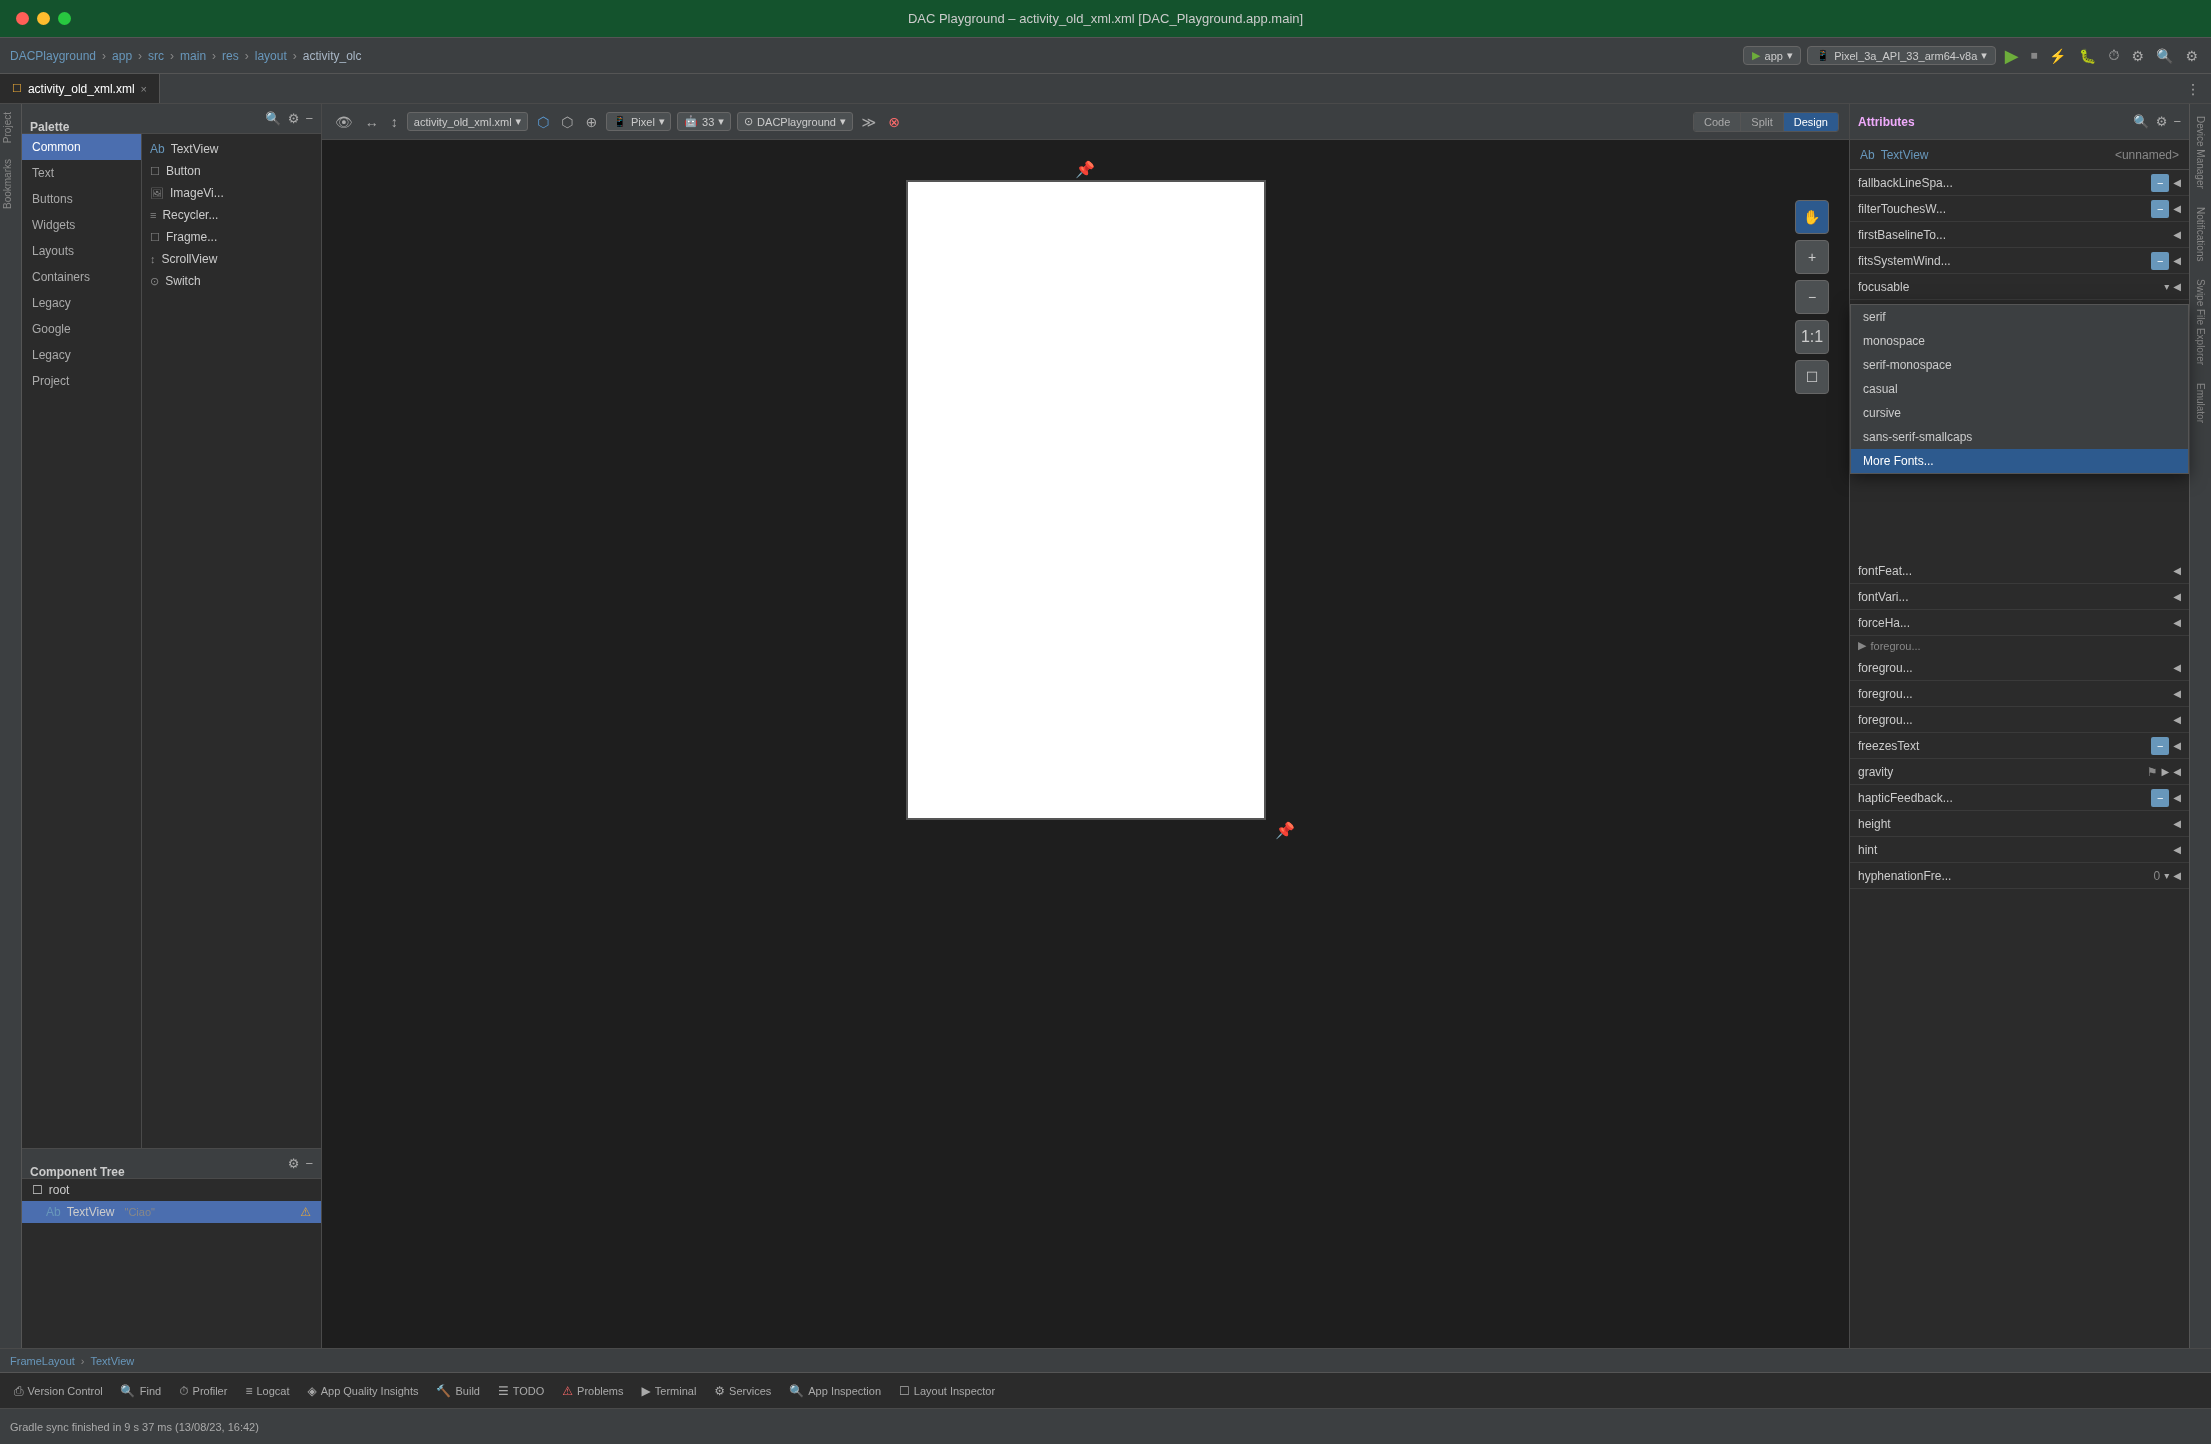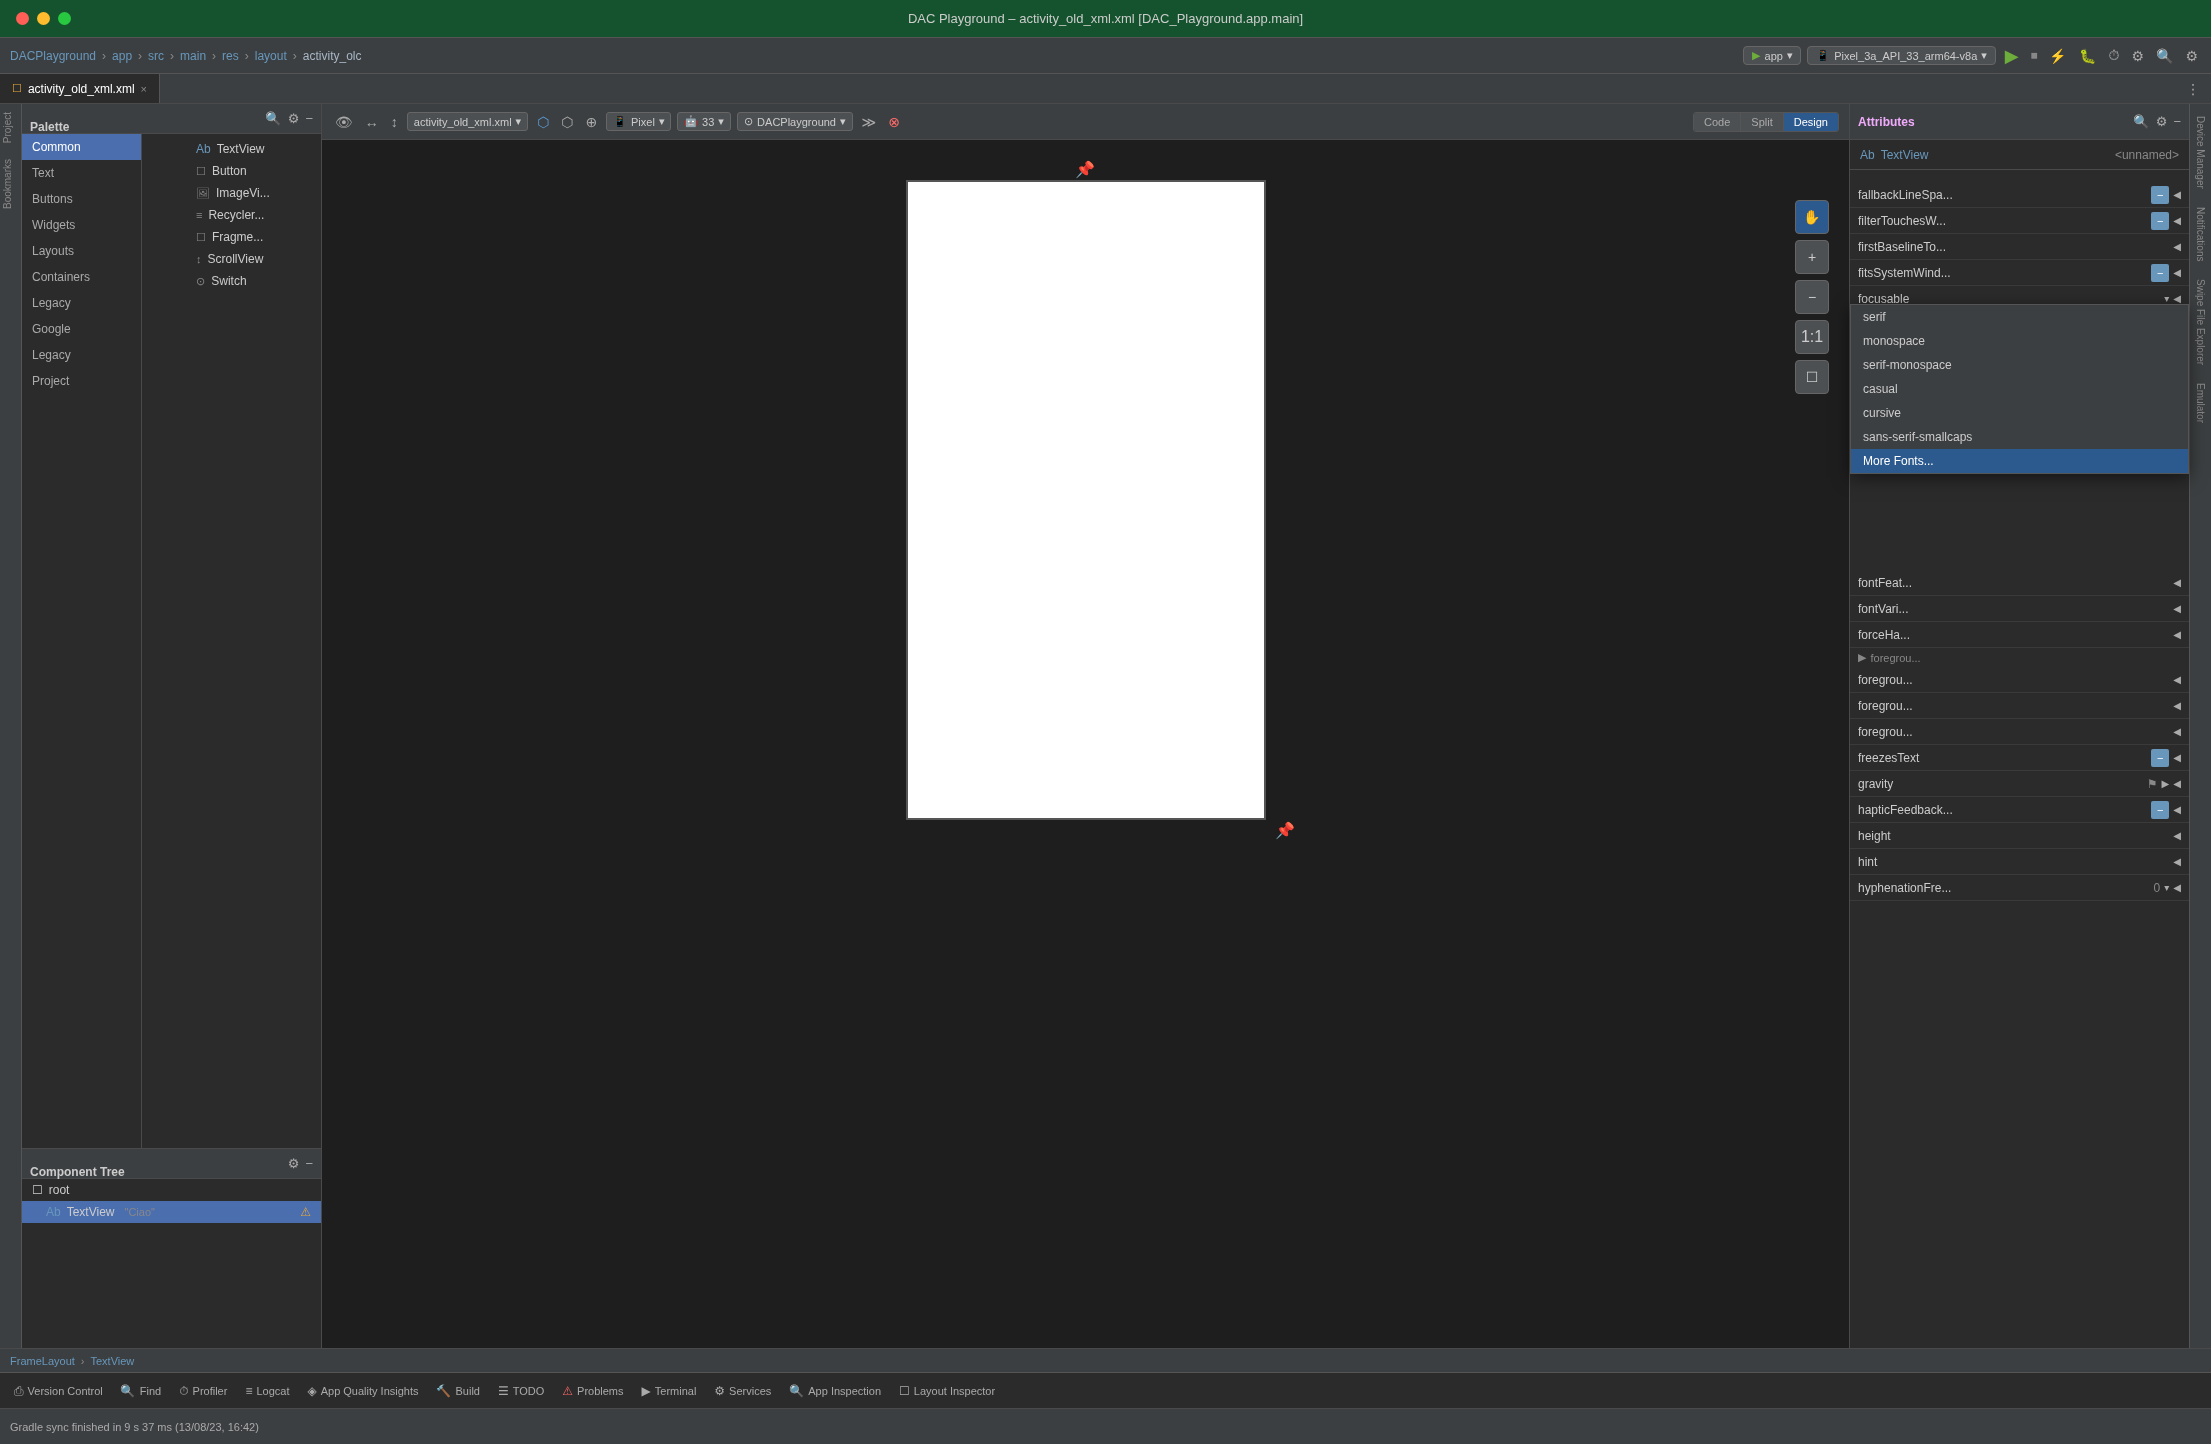--- a/index.html
+++ b/index.html
@@ -158,7 +158,6 @@
       display: flex;
       flex: 1;
       overflow: hidden;
-      gap: 46px;
     }
     .palette-categories {
       width: 120px;

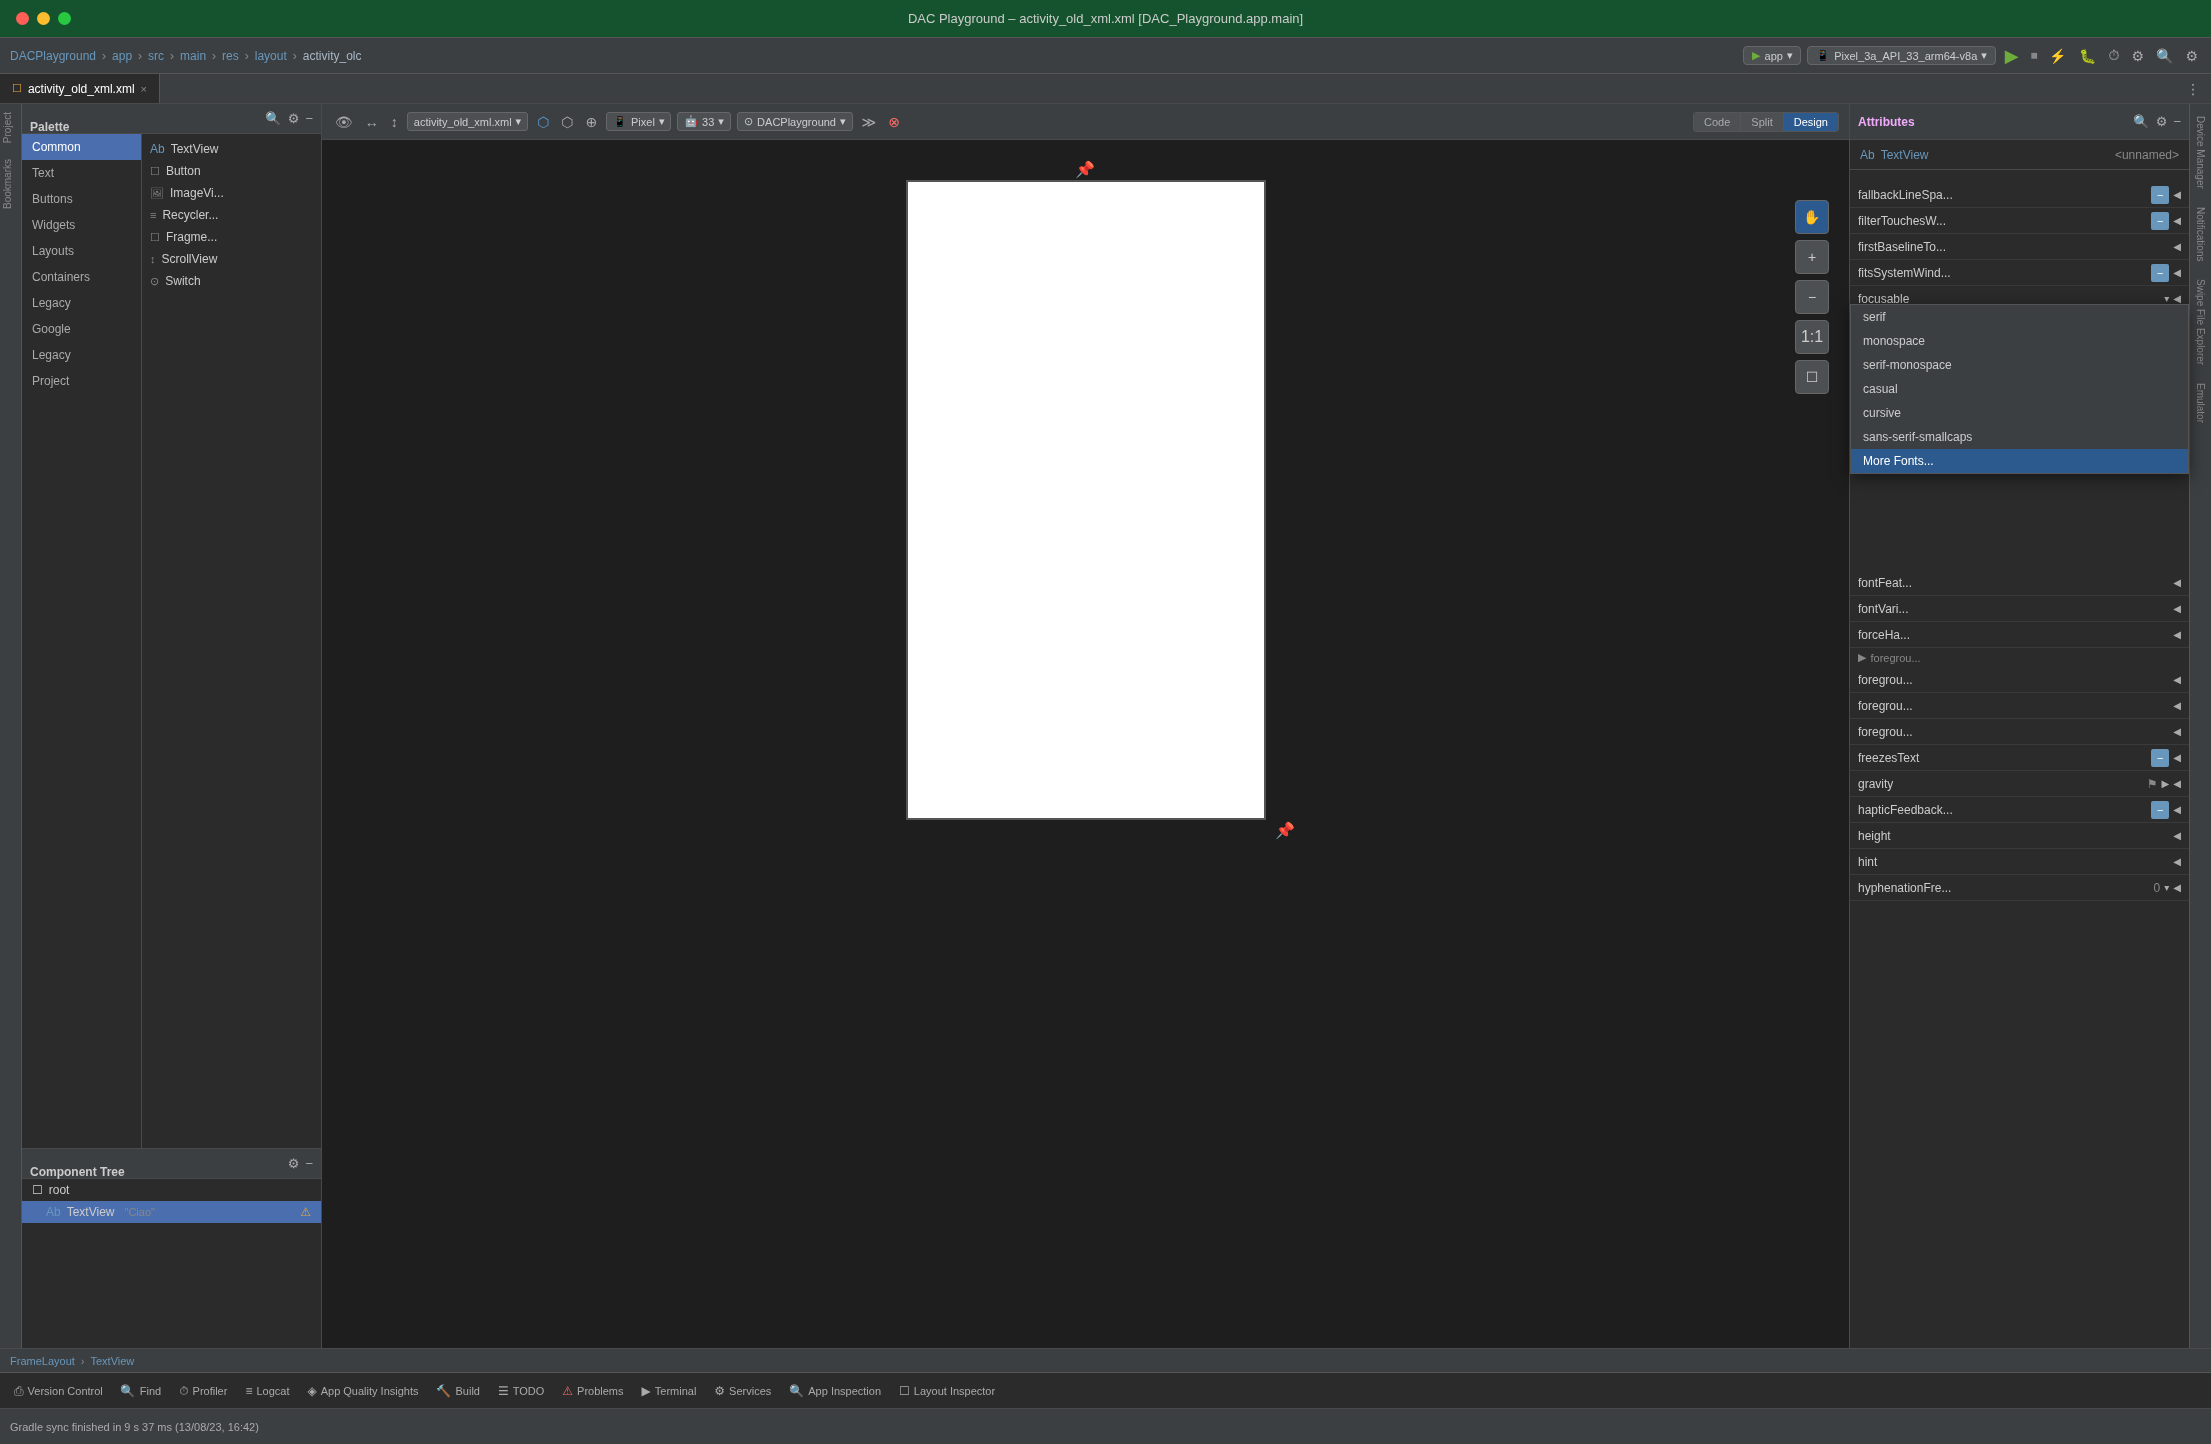--- a/index.html
+++ b/index.html
@@ -320,7 +320,6 @@
     .attr-list {
       flex: 1;
       overflow-y: auto;
-      margin-top: 12px;
     }
     .attr-row {
       display: flex;

